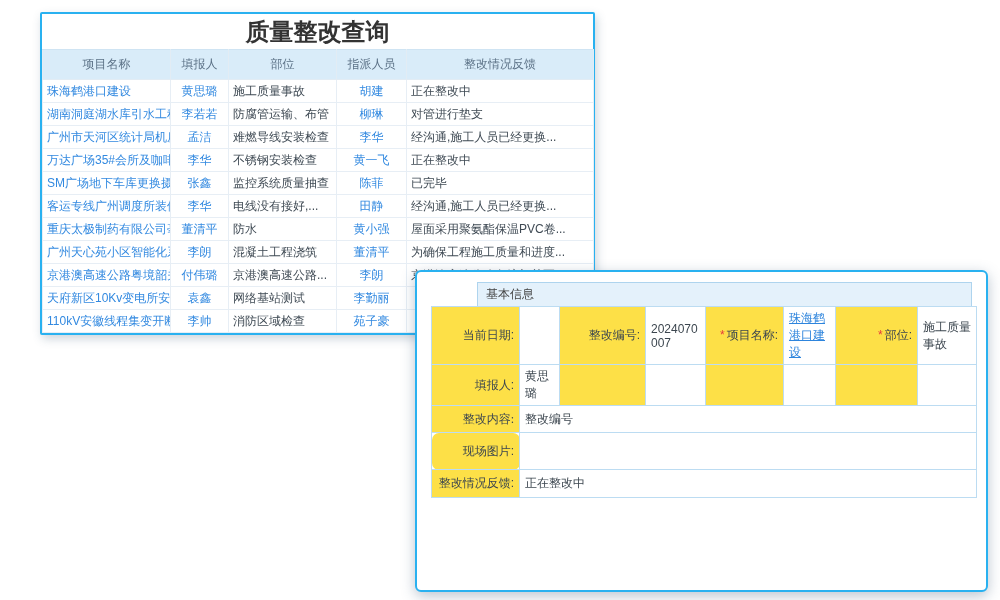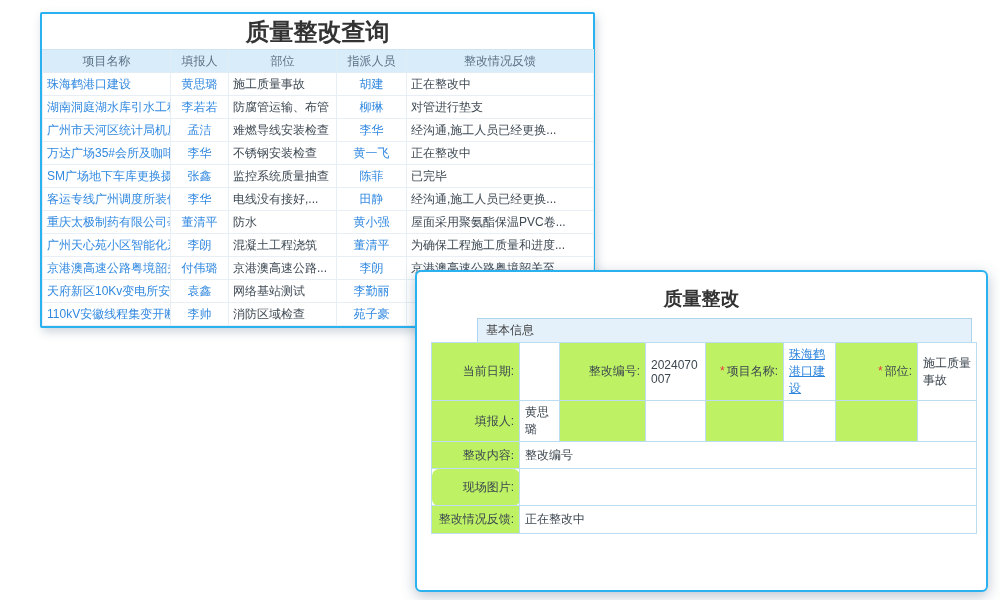--- a/index.html
+++ b/index.html
@@ -14,7 +14,7 @@
   .q-title { height:35px; line-height:35px; text-align:center; font-size:24px;
              font-weight:bold; color:#333; background:#fff; }
   table.query { width:100%; border-collapse:collapse; table-layout:fixed; font-size:12px; }
-  table.query th { height:23px; background:#d9ecf9; color:#5c7287; font-weight:normal;
+  table.query th { height:30px; background:#d9ecf9; color:#5c7287; font-weight:normal;
                    border:1px solid #e2ecf4; border-top:1px solid #cfe4f3; overflow:hidden; white-space:nowrap; }
   table.query td { height:23px; border:1px solid #e7eef5; color:#3f4a54;
                    overflow:hidden; white-space:nowrap; padding:0 4px; }

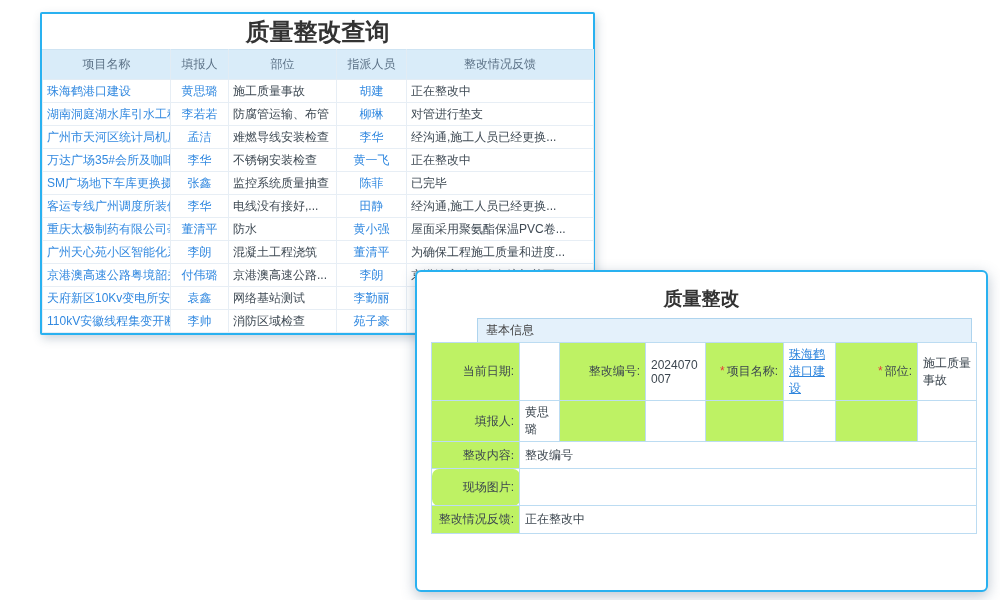--- a/index.html
+++ b/index.html
@@ -167,7 +167,6 @@
   </div>
 
   <div class="panel form-panel">
-    <div class="f-title">质量整改</div>
     <div class="section-bar">基本信息</div>
     <table class="form">
       <colgroup>

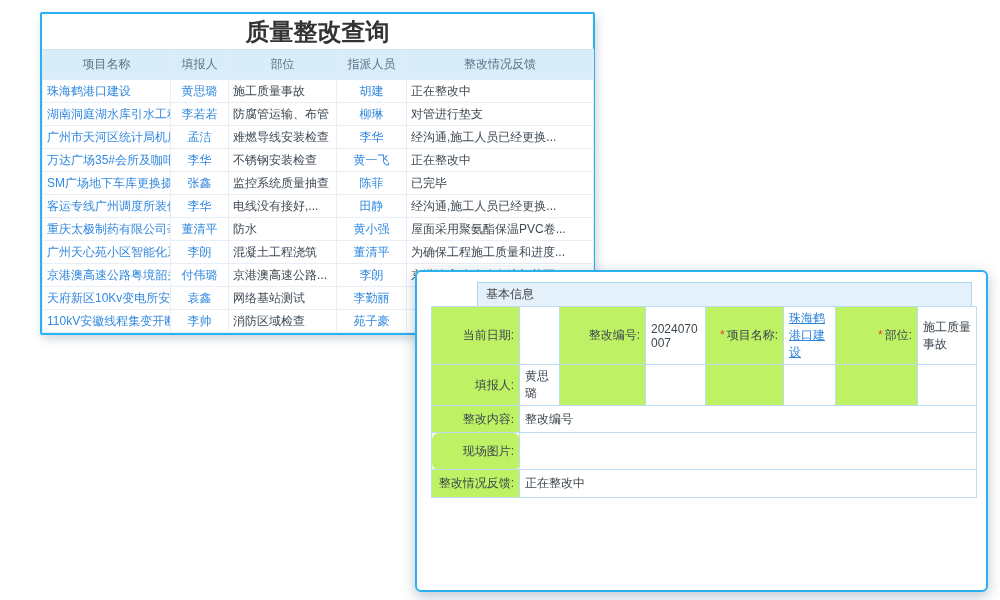--- a/index.html
+++ b/index.html
@@ -35,7 +35,7 @@
                  color:#444; padding-left:8px;margin-left:46px; }
   table.form { width:100%; border-collapse:collapse; table-layout:fixed; font-size:12px; }
   table.form td { border:1px solid #bcdcf2; color:#3c464f; overflow:hidden; }
-  table.form td.lbl { background:#bef264; text-align:right; padding:2px 5px;
+  table.form td.lbl { background:#fde047; text-align:right; padding:2px 5px;
                       vertical-align:middle; white-space:nowrap; }
   table.form td.val { background:#fff; text-align:left; padding:3px 5px;
                       vertical-align:middle; word-break:break-all; }

